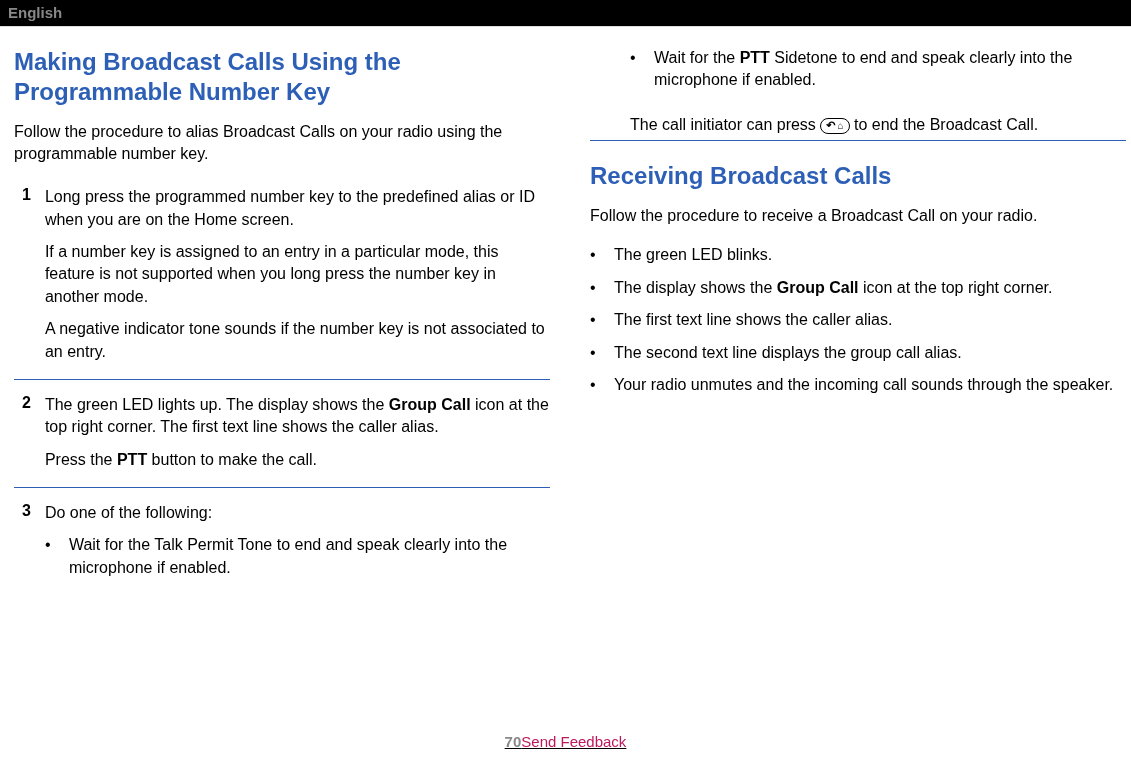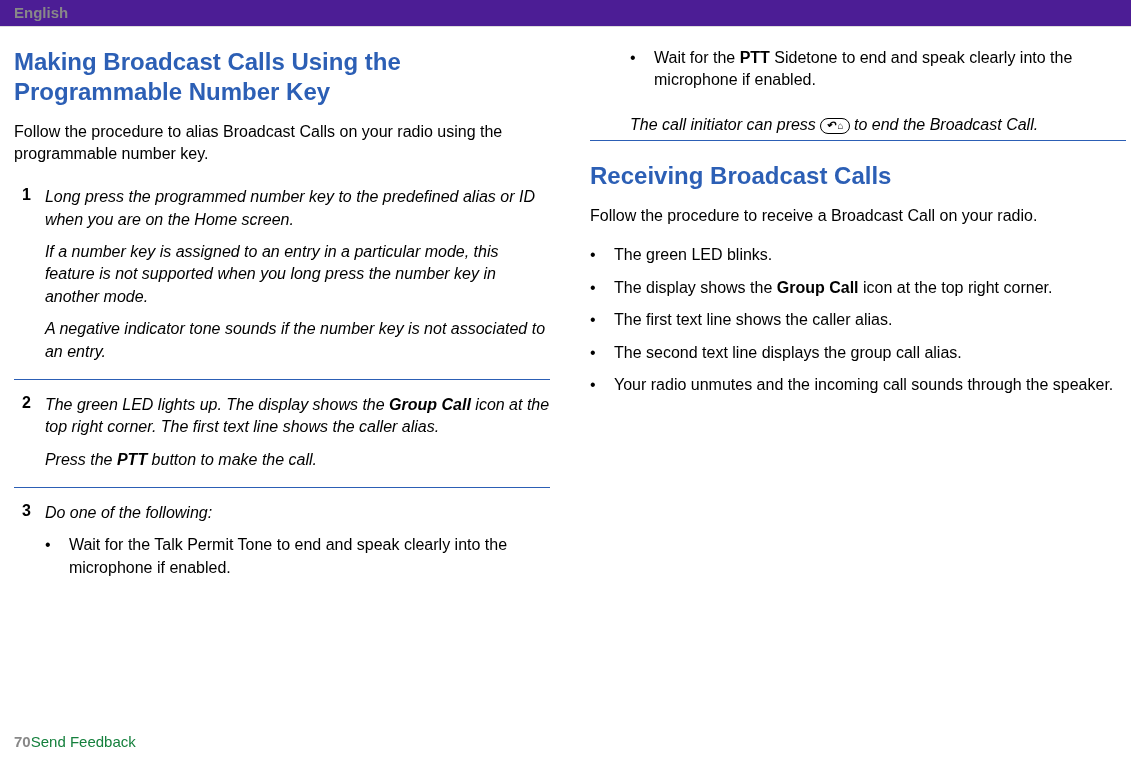--- a/index.html
+++ b/index.html
@@ -15,8 +15,8 @@
       position: relative;
     }
     .header-bar {
-      background: #4c1d95;
-      padding: 4px 14px;
+      background: #000000;
+      padding: 4px 8px;
       border-bottom: 1px solid #ddd;
     }
     .header-text {

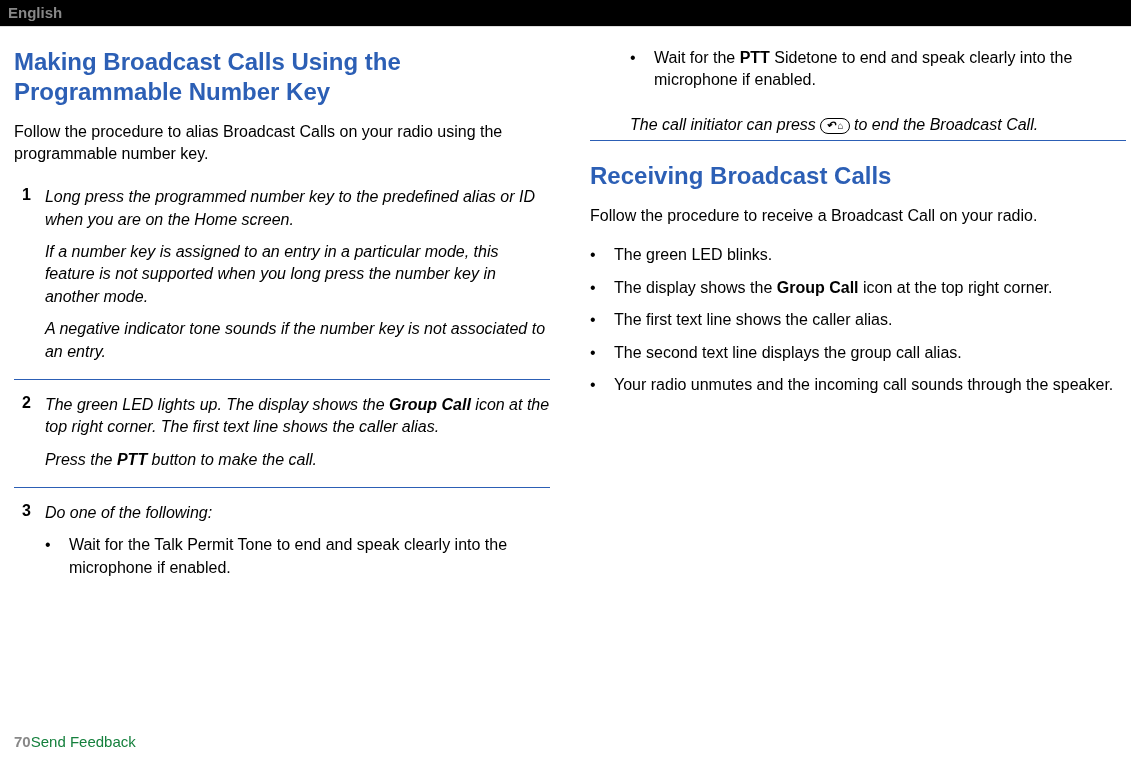--- a/index.html
+++ b/index.html
@@ -62,7 +62,6 @@
     }
     .step-para {
       margin-bottom: 10px;
-      font-style: italic;
     }
     .step-para:last-child {
       margin-bottom: 0;

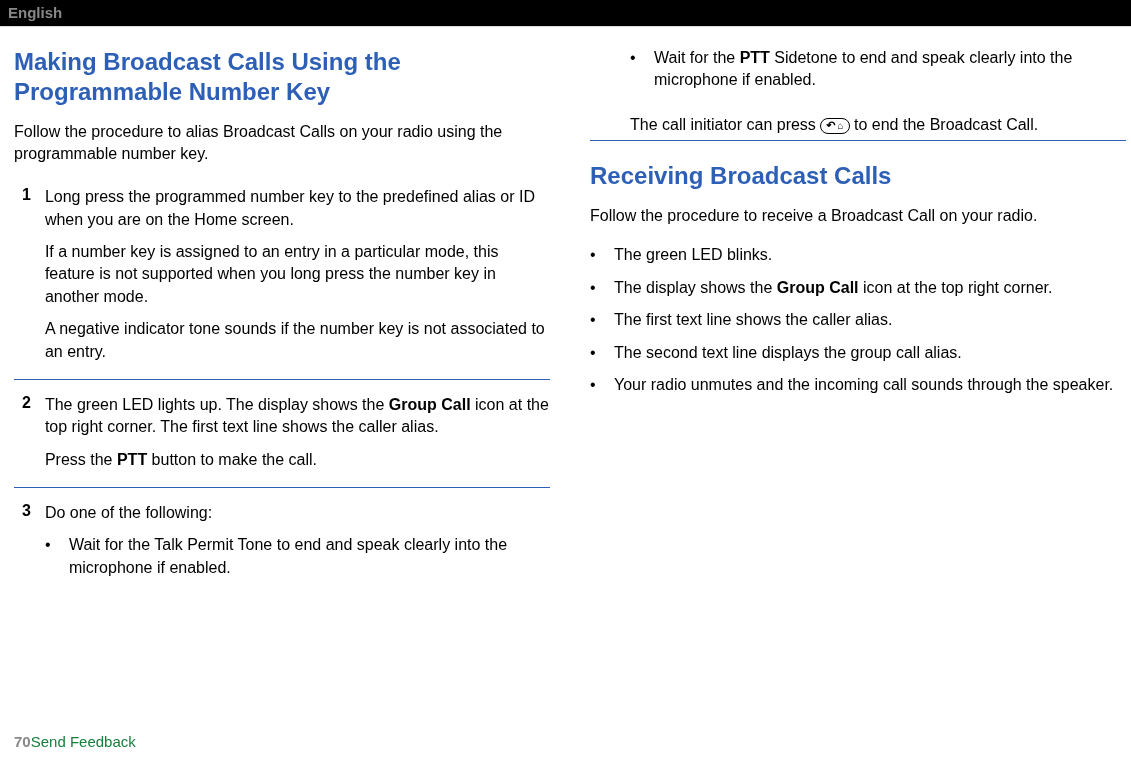--- a/index.html
+++ b/index.html
@@ -118,8 +118,9 @@
       left: 14px;
       right: 14px;
       display: flex;
-      justify-content: flex-start;
+      justify-content: center;
       align-items: center;
+      text-decoration: underline;
     }
     .page-number {
       color: #888;

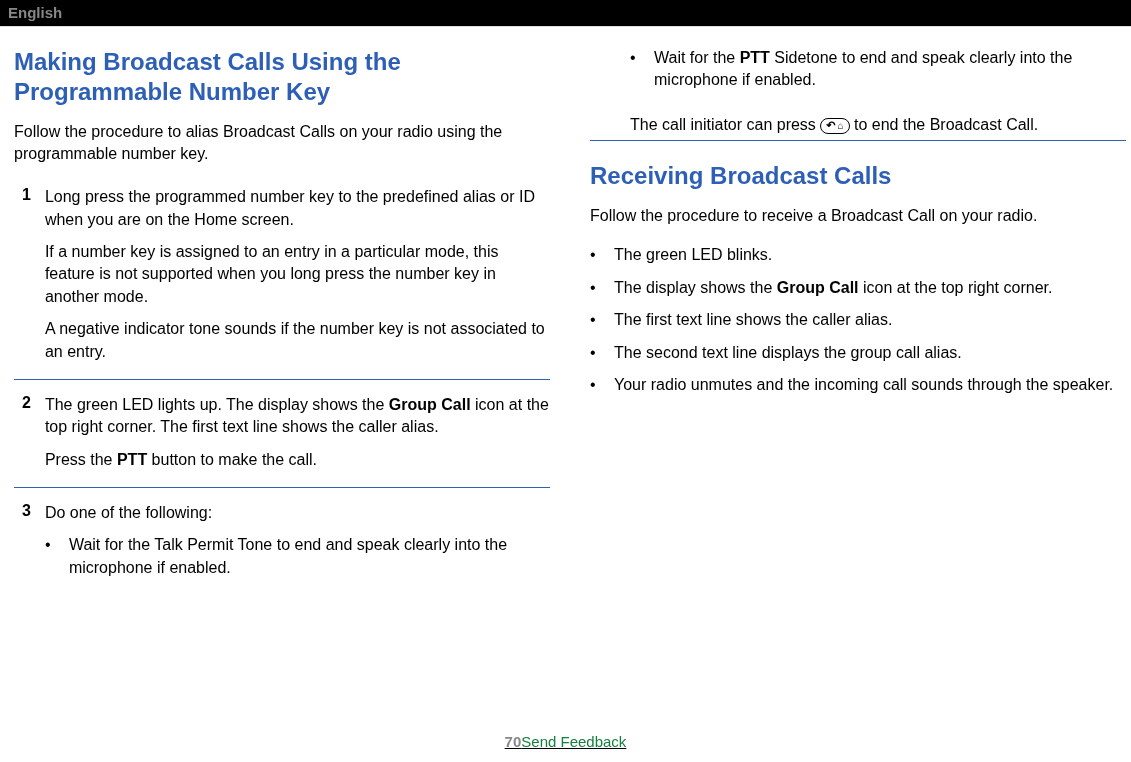--- a/index.html
+++ b/index.html
@@ -128,7 +128,7 @@
       font-size: 15px;
     }
     .feedback-link {
-      color: #15803d;
+      color: #be185d;
       font-size: 15px;
       text-decoration: none;
       cursor: pointer;

